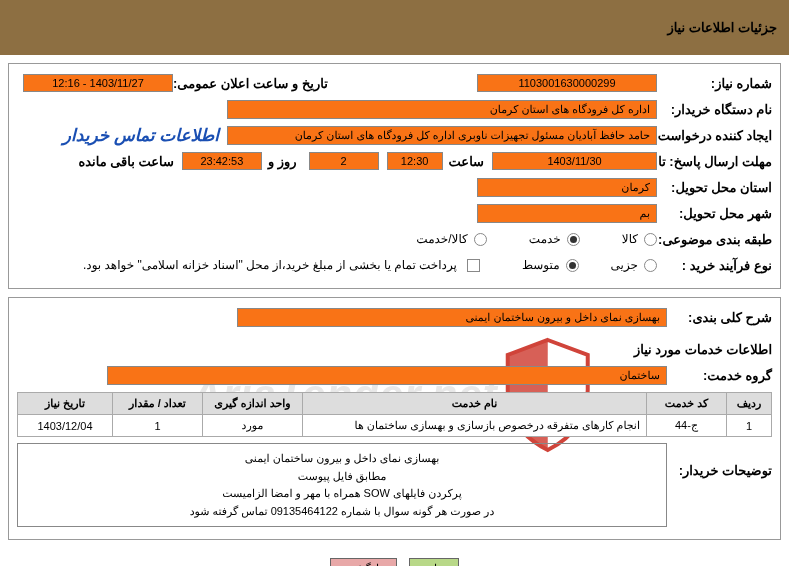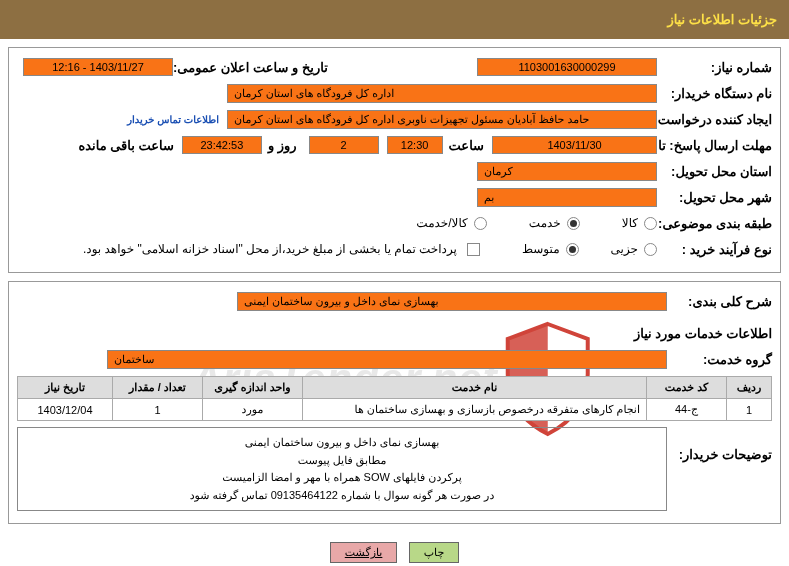--- a/index.html
+++ b/index.html
@@ -5,7 +5,7 @@
 * { box-sizing: border-box; margin: 0; padding: 0; }
 body { font-family: Tahoma, Arial, sans-serif; font-size: 12px; background: #fff; direction: rtl; }
 .container { width: 789px; margin: 0 auto; background: #fff; }
-.header-bar { background: #8d6f42; color: #fde047; padding: 12px 12px; font-weight: bold; font-size: 13px; }
+.header-bar { background: #8d6f42; color: #000000; padding: 20px 12px; font-weight: bold; font-size: 13px; }
 .content-box { border: 1px solid #999; margin: 8px; background: #fff; }
 .inner-pad { padding: 8px; }
 .row { display: flex; align-items: center; margin-bottom: 4px; min-height: 22px; }

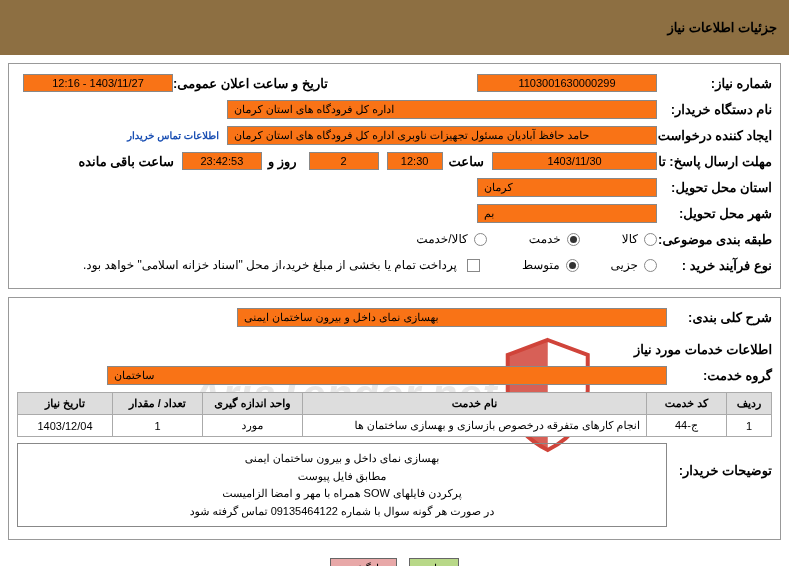--- a/index.html
+++ b/index.html
@@ -13,7 +13,7 @@
 .lbl-w1 { width: 115px; flex-shrink: 0; text-align: right; }
 .lbl-w2 { width: 105px; flex-shrink: 0; }
 .field { border: 1px solid #888; background: #f97316; padding: 2px 6px; font-size: 11px; min-height: 18px; text-align: center; margin-left: 8px; }
-.field-right { text-align: left; padding-left: 6px; }
+.field-right { text-align: right; padding-left: 6px; }
 .link { color: #1a4fb3; font-size: 10px; cursor: pointer; font-weight: bold; }
 .radio-group { display: flex; align-items: center; gap: 6px; }
 .radio { width: 13px; height: 13px; border: 1px solid #888; border-radius: 50%; display: inline-block; position: relative; }

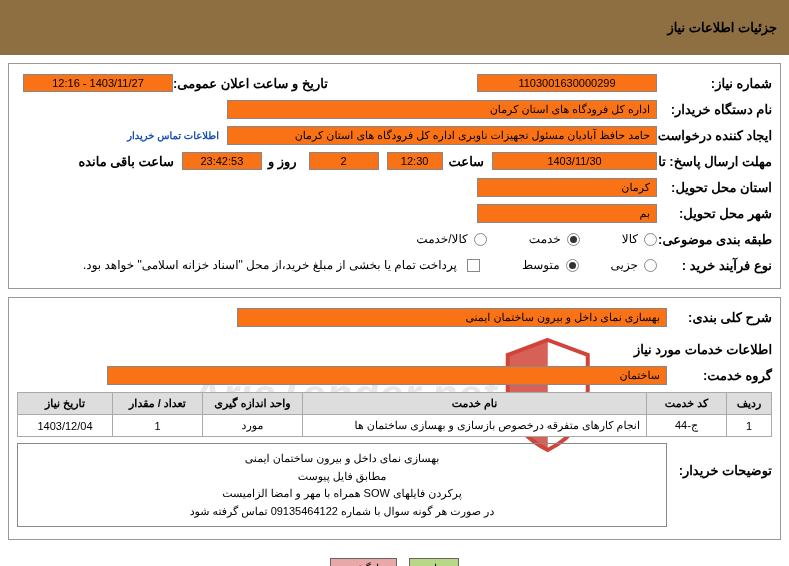--- a/index.html
+++ b/index.html
@@ -14,7 +14,7 @@
 .lbl-w2 { width: 105px; flex-shrink: 0; }
 .field { border: 1px solid #888; background: #f97316; padding: 2px 6px; font-size: 11px; min-height: 18px; text-align: center; margin-left: 8px; }
 .field-right { text-align: right; padding-left: 6px; }
-.link { color: #1a4fb3; font-size: 10px; cursor: pointer; font-weight: bold; }
+.link { color: #1a4fb3; font-size: 17px; cursor: pointer; font-weight: bold; font-style: italic; }
 .radio-group { display: flex; align-items: center; gap: 6px; }
 .radio { width: 13px; height: 13px; border: 1px solid #888; border-radius: 50%; display: inline-block; position: relative; }
 .radio.checked::after { content: ''; position: absolute; width: 7px; height: 7px; background: #333; border-radius: 50%; top: 2px; right: 2px; }

